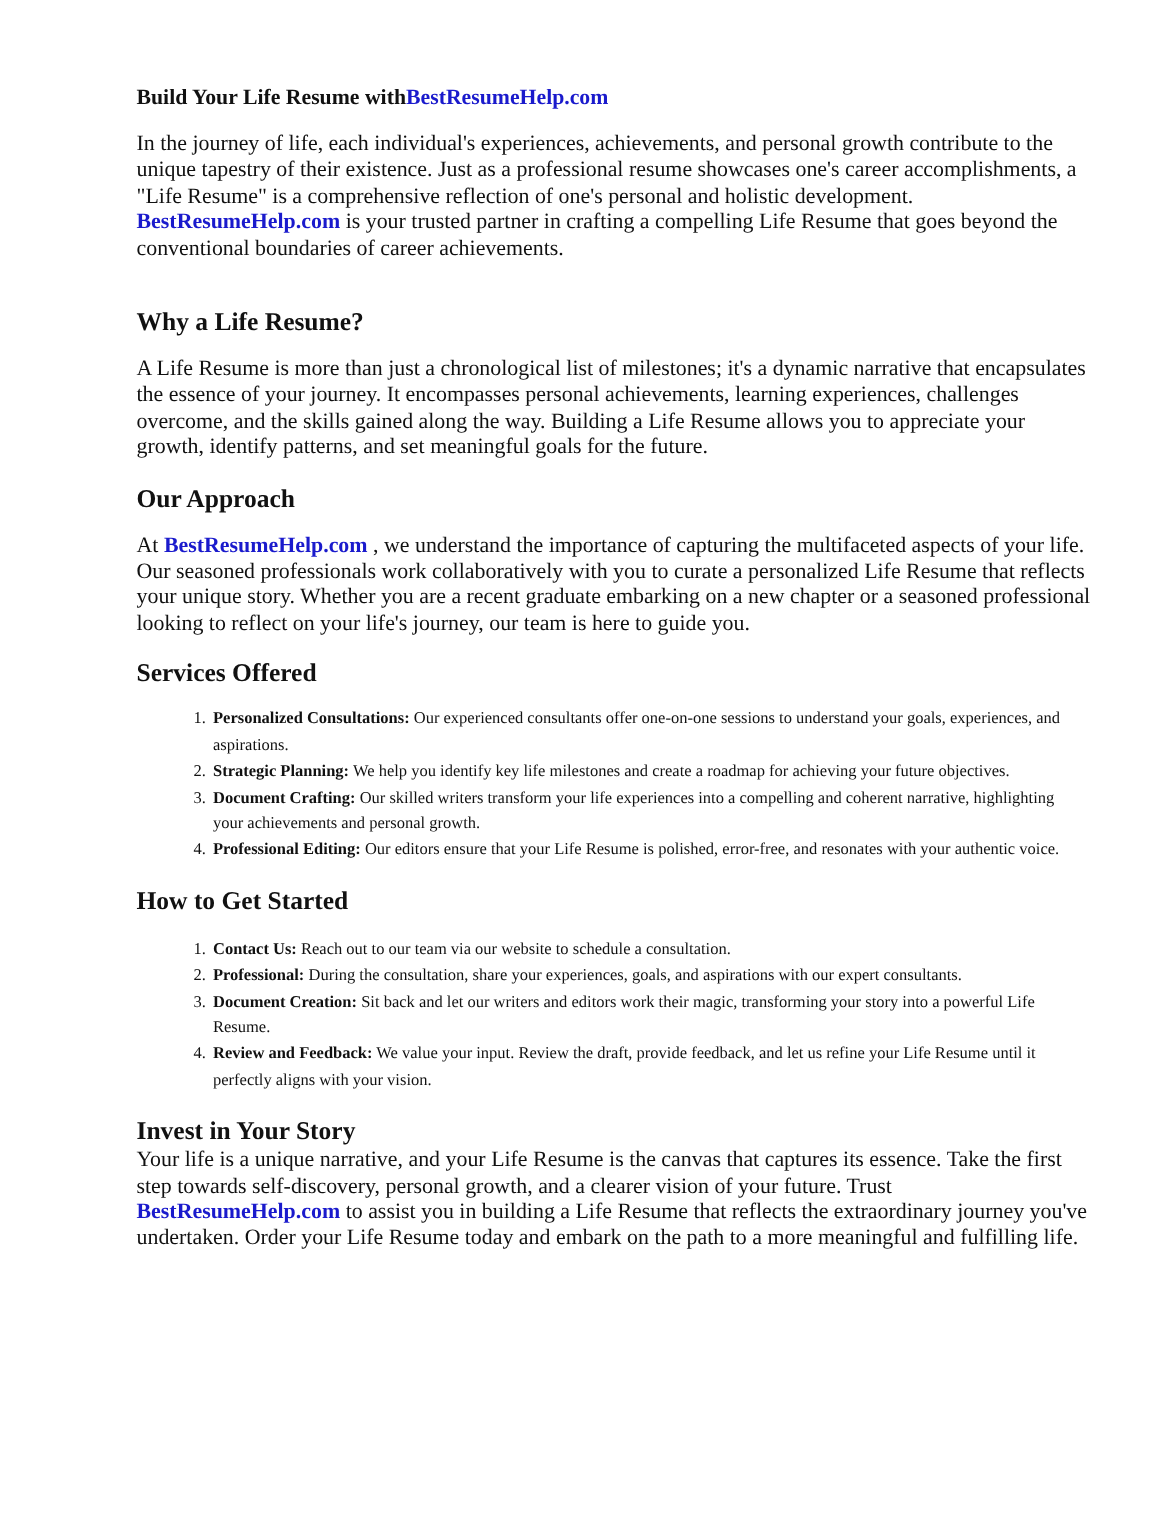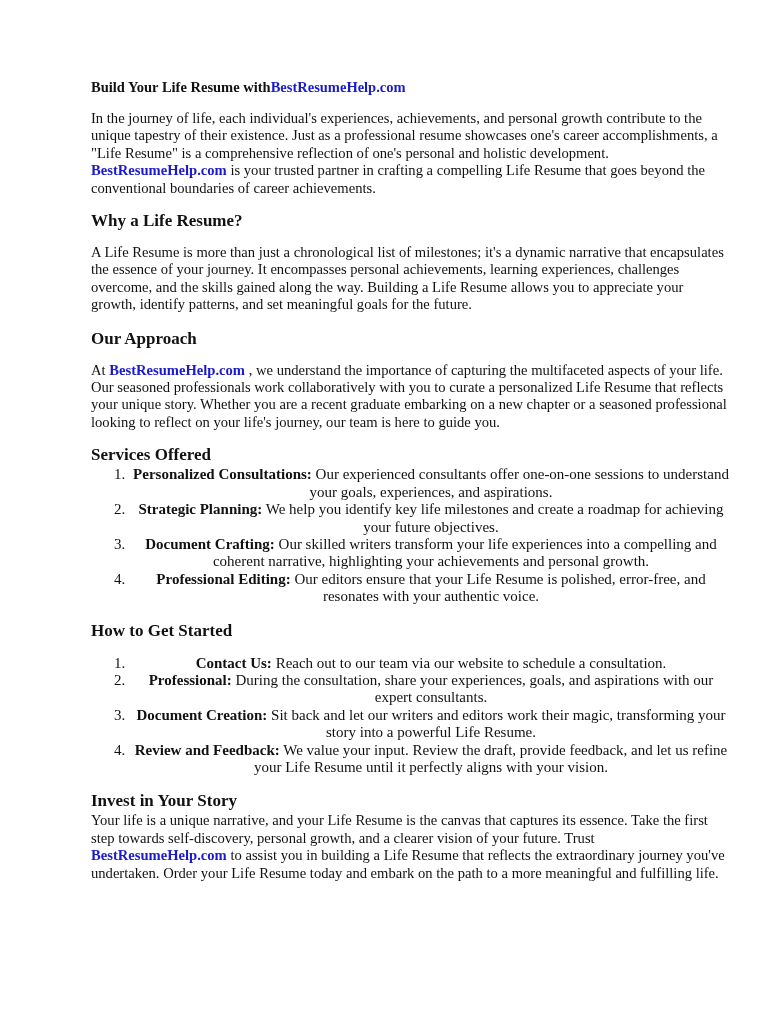--- a/index.html
+++ b/index.html
@@ -18,7 +18,7 @@
     .page {
       position: absolute;
       left: 91px;
-      top: 78px;
+      top: 56px;
       width: 640px;
     }
     .doc-title {

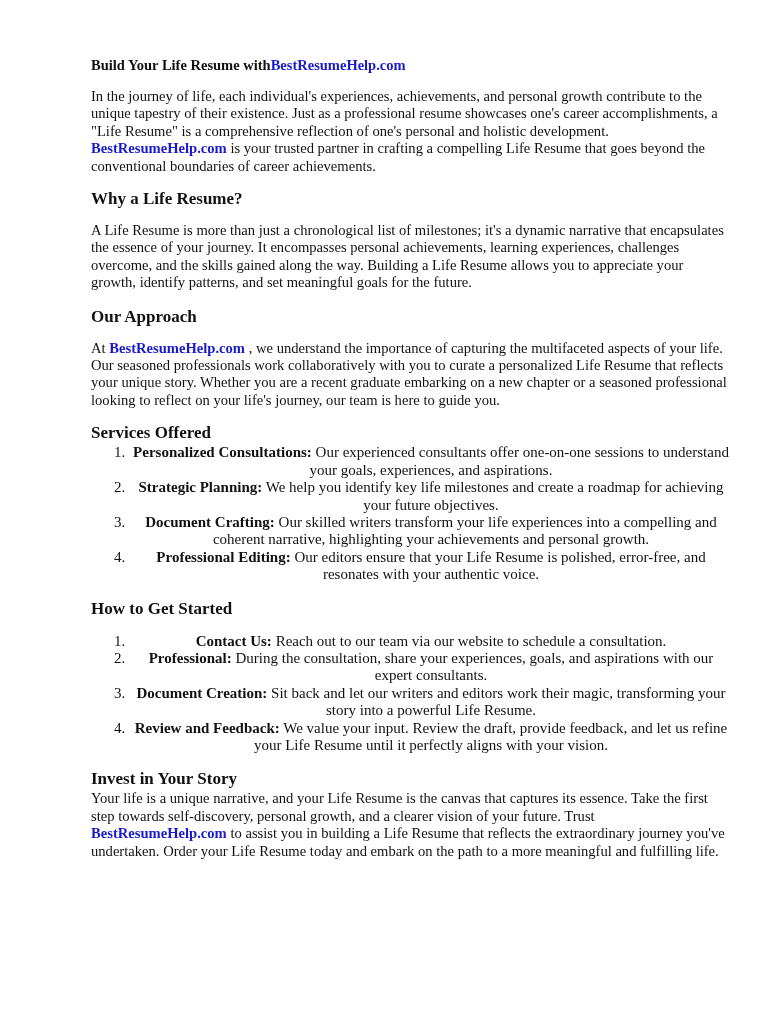--- a/index.html
+++ b/index.html
@@ -43,7 +43,7 @@
       line-height: 22px;
       margin: 0;
     }
-    #intro { margin-bottom: 13px; }
+    #intro { margin-bottom: 29px; }
     #h-why { margin-bottom: 12px; }
     #p-why { margin-bottom: 14px; }
     #h-approach { margin-bottom: 12px; }

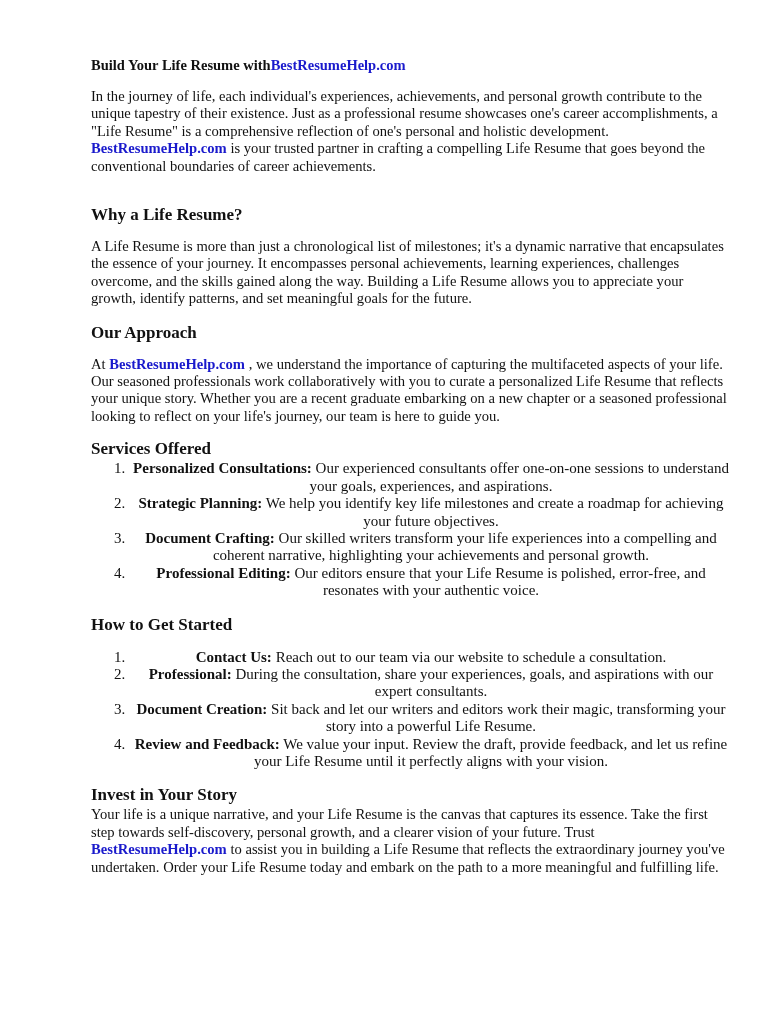--- a/index.html
+++ b/index.html
@@ -50,11 +50,10 @@
     #p-approach { margin-bottom: 13px; }
     #h-services { }
     ol {
-      margin: 0;
+      margin: 11px;
       padding-left: 38px;
-      font-size: 15px;
+      font-size: 11px;
       line-height: 17.4px;
-      text-align: center;
     }
     ol li { padding-left: 2px; }
     #list-services { margin-bottom: 14px; }

